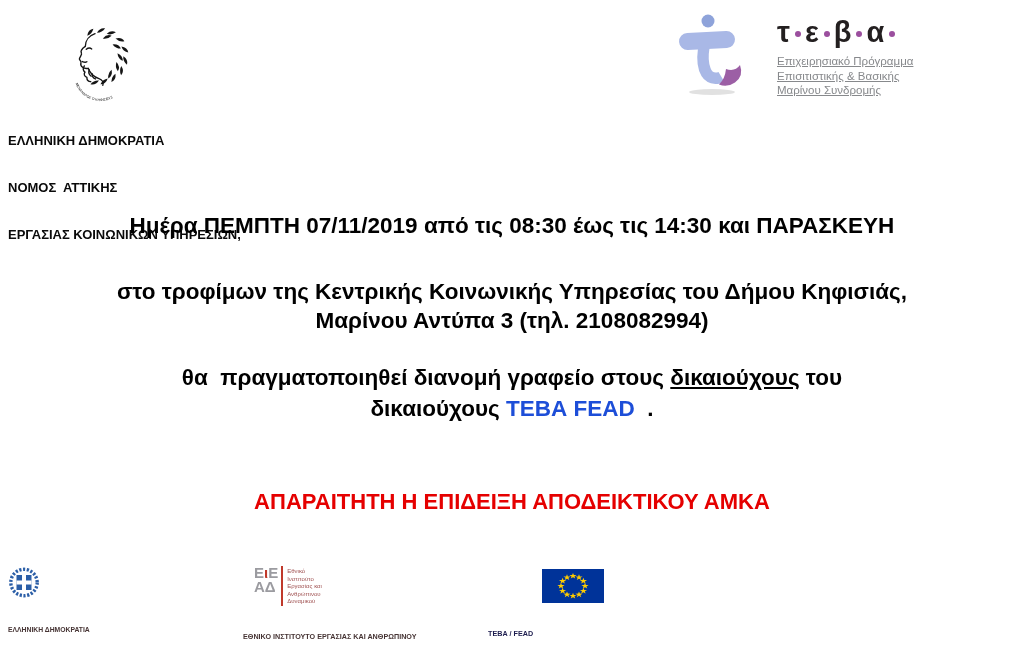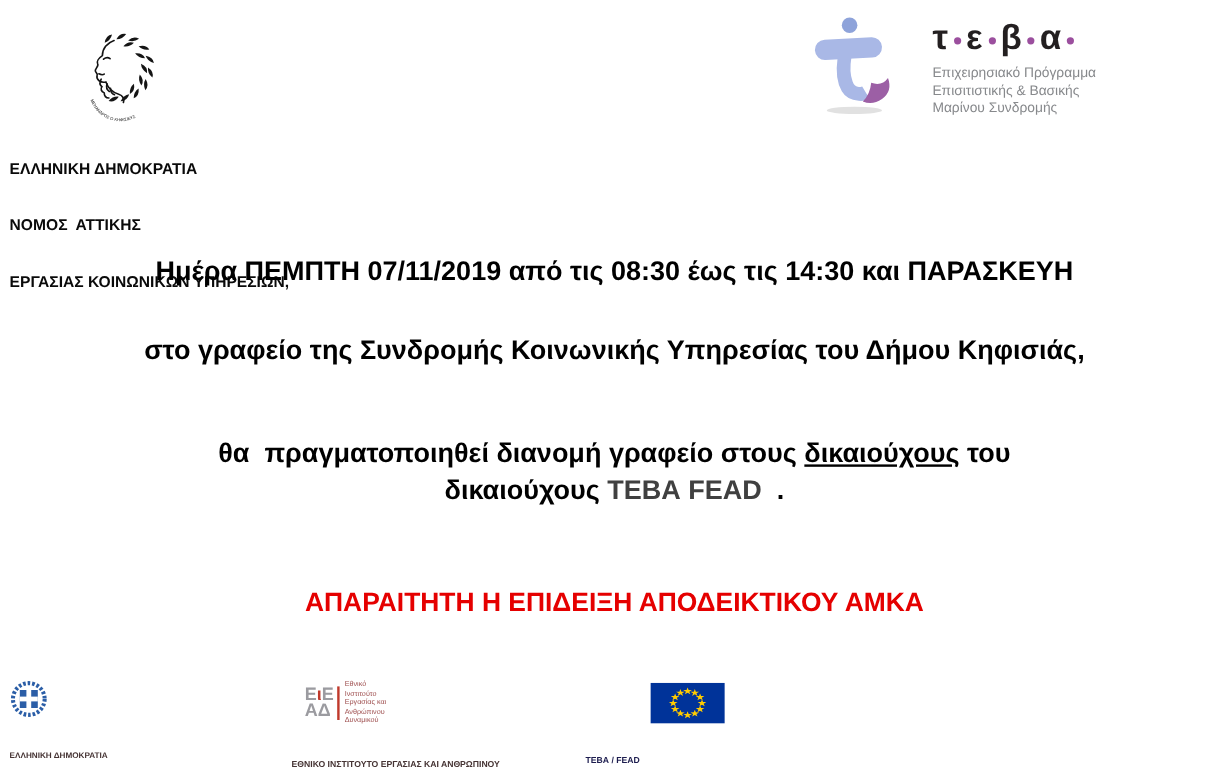--- a/index.html
+++ b/index.html
@@ -18,7 +18,7 @@
                 letter-spacing:1px;display:flex;align-items:center;}
   .teba-dot{display:inline-block;width:6px;height:6px;border-radius:50%;
             background:#9b4f9e;margin:2px 4px 0 4px;}
-  .teba-sub{margin-top:7px;font-size:11.5px;line-height:14.5px;color:#87898c;}
+  .teba-sub{margin-top:7px;font-size:11.5px;line-height:14.5px;color:#87898c;text-decoration:underline;}
 
   
   .ann{position:absolute;left:0;width:1024px;text-align:center;font-weight:bold;

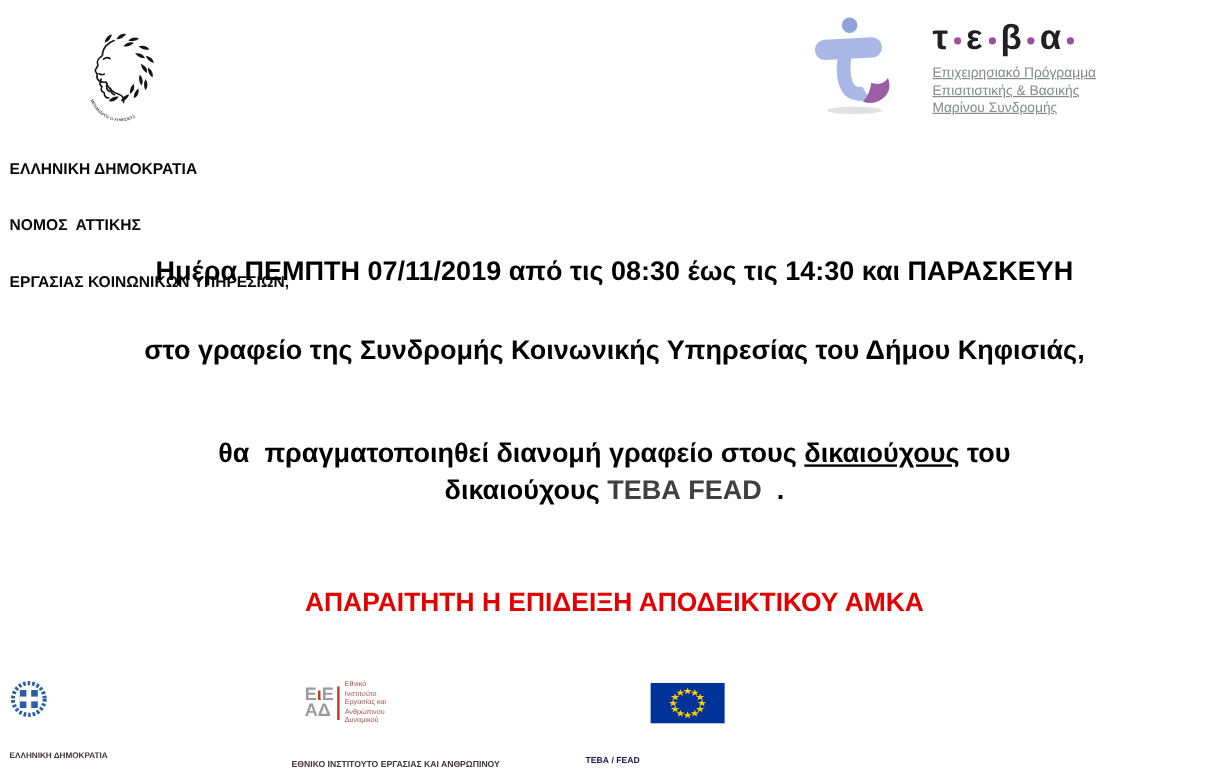--- a/index.html
+++ b/index.html
@@ -117,7 +117,7 @@
   </div>
 
   <div class="ann" style="top:213px">Ημέρα ΠΕΜΠΤΗ 07/11/2019 από τις 08:30 έως τις 14:30 και ΠΑΡΑΣΚΕΥΗ</div>
-  <div class="ann" style="top:279px">στο γραφείο της Συνδρομής Κοινωνικής Υπηρεσίας του Δήμου Κηφισιάς,</div>
+  <div class="ann" style="top:279px">στο τροφίμων της Κεντρικής Κοινωνικής Υπηρεσίας του Δήμου Κηφισιάς,</div>
 
   <div class="ann" style="top:365px"><span>θα  πραγματοποιηθεί διανομή γραφείο στους </span><span class="ann-u">δικαιούχους</span><span> του</span></div>
   <div class="ann" style="top:396px"><span>δικαιούχους </span><span class="ann-prog">ΤΕΒΑ FEAD</span><span>  .</span></div>

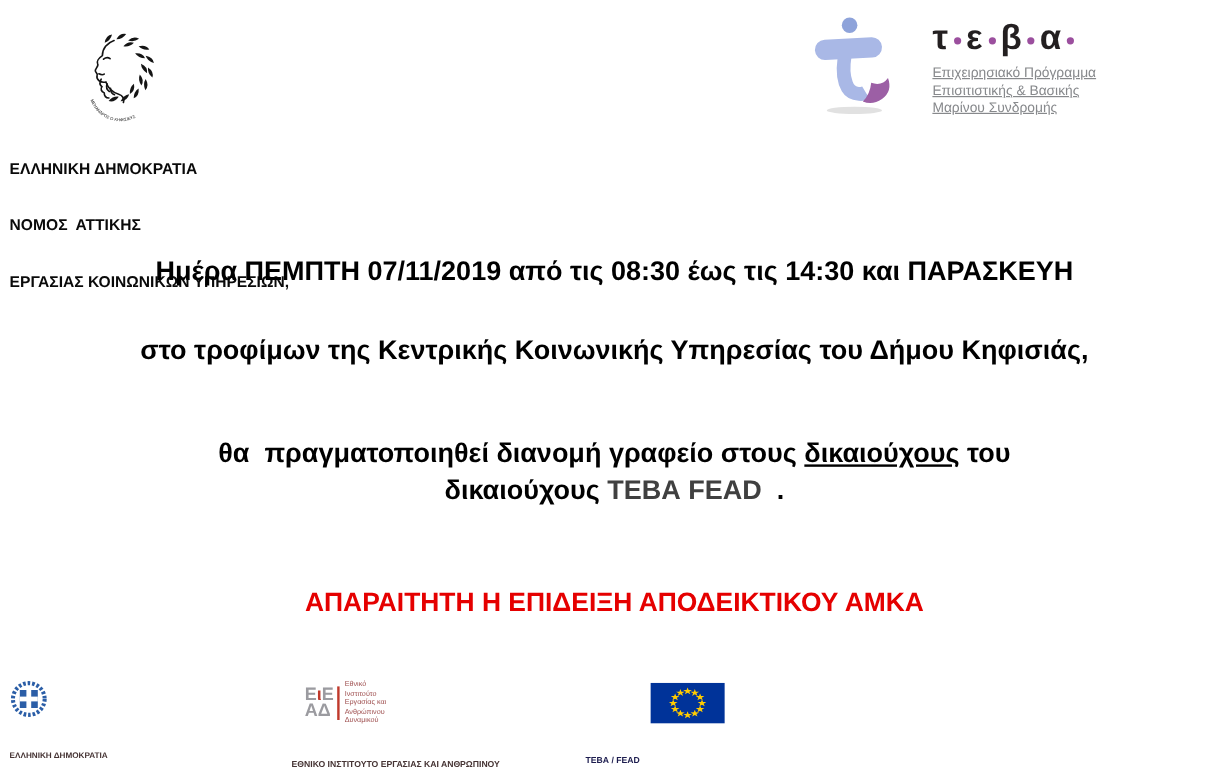--- a/index.html
+++ b/index.html
@@ -118,6 +118,7 @@
 
   <div class="ann" style="top:213px">Ημέρα ΠΕΜΠΤΗ 07/11/2019 από τις 08:30 έως τις 14:30 και ΠΑΡΑΣΚΕΥΗ</div>
   <div class="ann" style="top:279px">στο τροφίμων της Κεντρικής Κοινωνικής Υπηρεσίας του Δήμου Κηφισιάς,</div>
+  <div class="ann" style="top:308px">Μαρίνου Αντύπα 3 (τηλ. 2108082994)</div>
 
   <div class="ann" style="top:365px"><span>θα  πραγματοποιηθεί διανομή γραφείο στους </span><span class="ann-u">δικαιούχους</span><span> του</span></div>
   <div class="ann" style="top:396px"><span>δικαιούχους </span><span class="ann-prog">ΤΕΒΑ FEAD</span><span>  .</span></div>

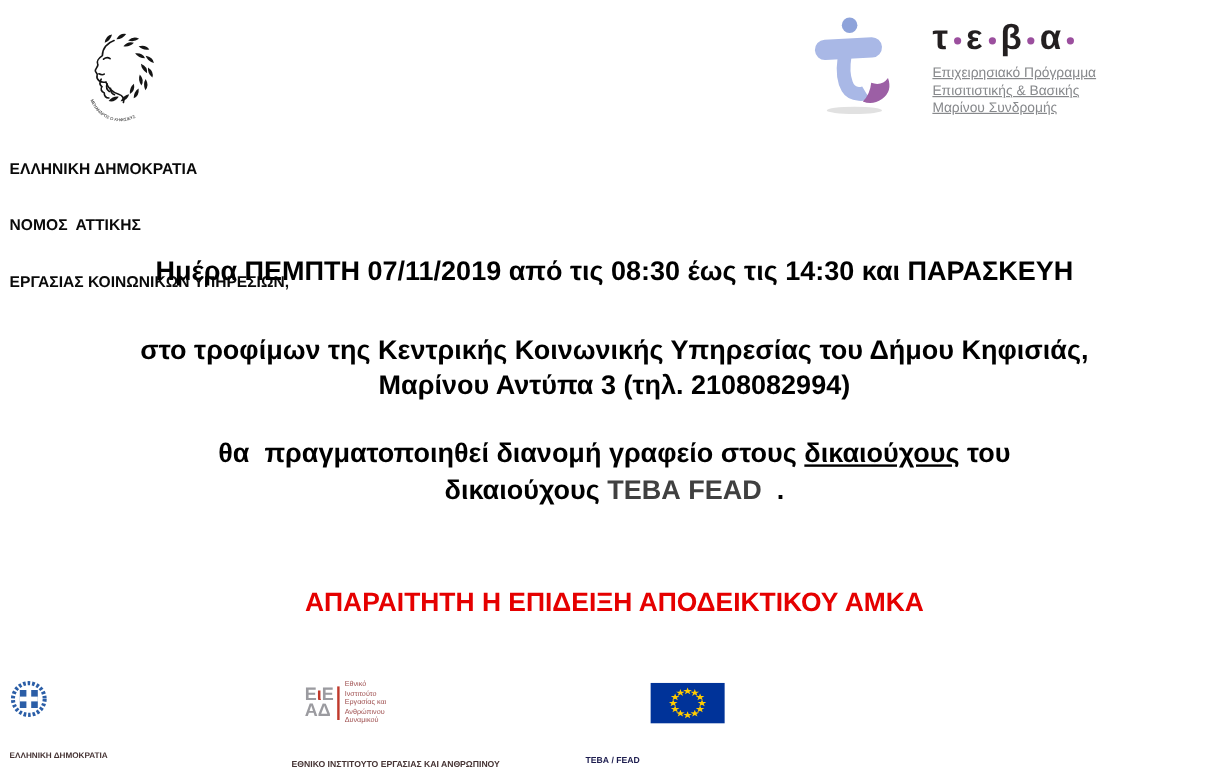--- a/index.html
+++ b/index.html
@@ -24,7 +24,7 @@
   .ann{position:absolute;left:0;width:1024px;text-align:center;font-weight:bold;
        font-size:22.5px;white-space:pre-wrap;color:#000;}
   .ann-u{text-decoration:underline;}
-  .ann-prog{color:#404040;}
+  .ann-prog{color:#1d4ed8;}
   .notice{position:absolute;left:0;width:1024px;text-align:center;font-weight:bold;
           font-size:22px;color:#e50000;}
 

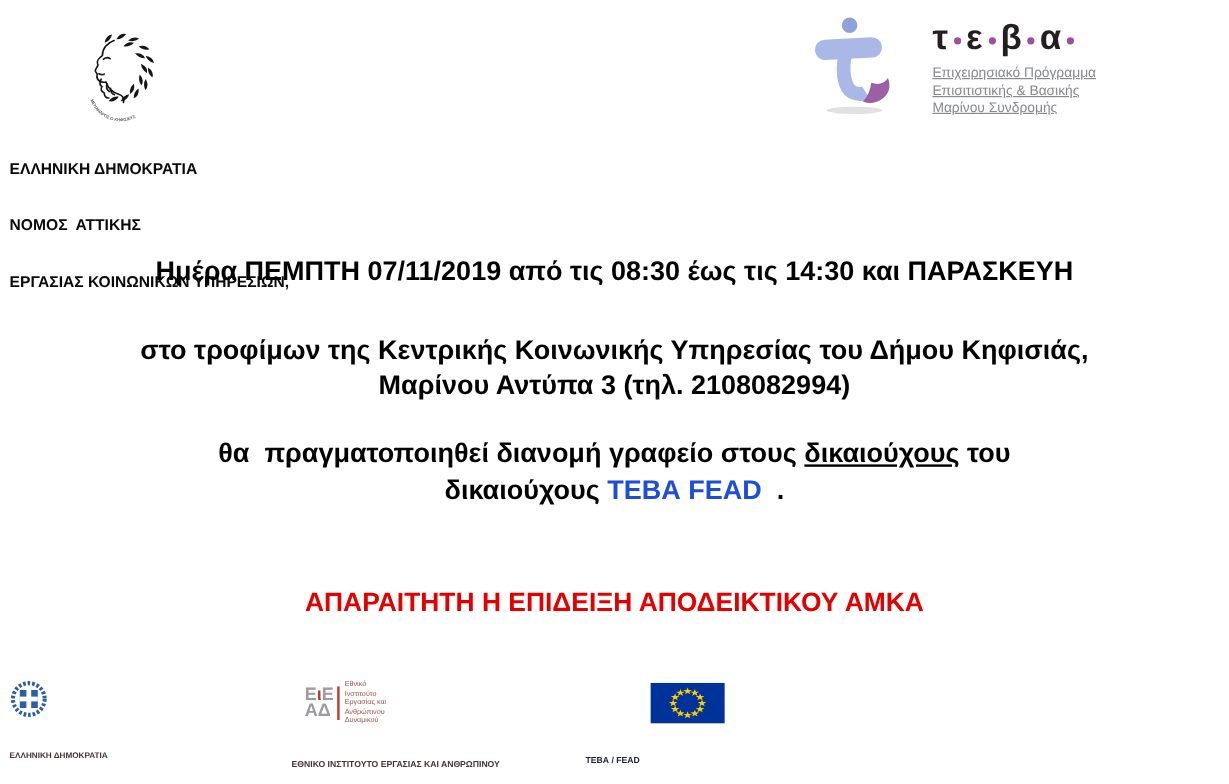--- a/index.html
+++ b/index.html
@@ -32,7 +32,7 @@
   .f-gov{position:absolute;left:8px;top:566px;}
   .f-gov-lines{margin-top:3px;font-weight:bold;font-size:6.8px;line-height:9.6px;
                color:#463434;white-space:pre;}
-  .f-eiead-logo{position:absolute;left:254px;top:566px;display:flex;align-items:center;}
+  .f-eiead-logo{position:absolute;left:254px;top:566px;display:flex;}
   .eiead-grid{font-weight:bold;line-height:14px;font-size:15px;color:#9b9ba0;
               border-right:2px solid #c0392b;padding-right:3px;}
   .eiead-grid .red{color:#c0392b;}

